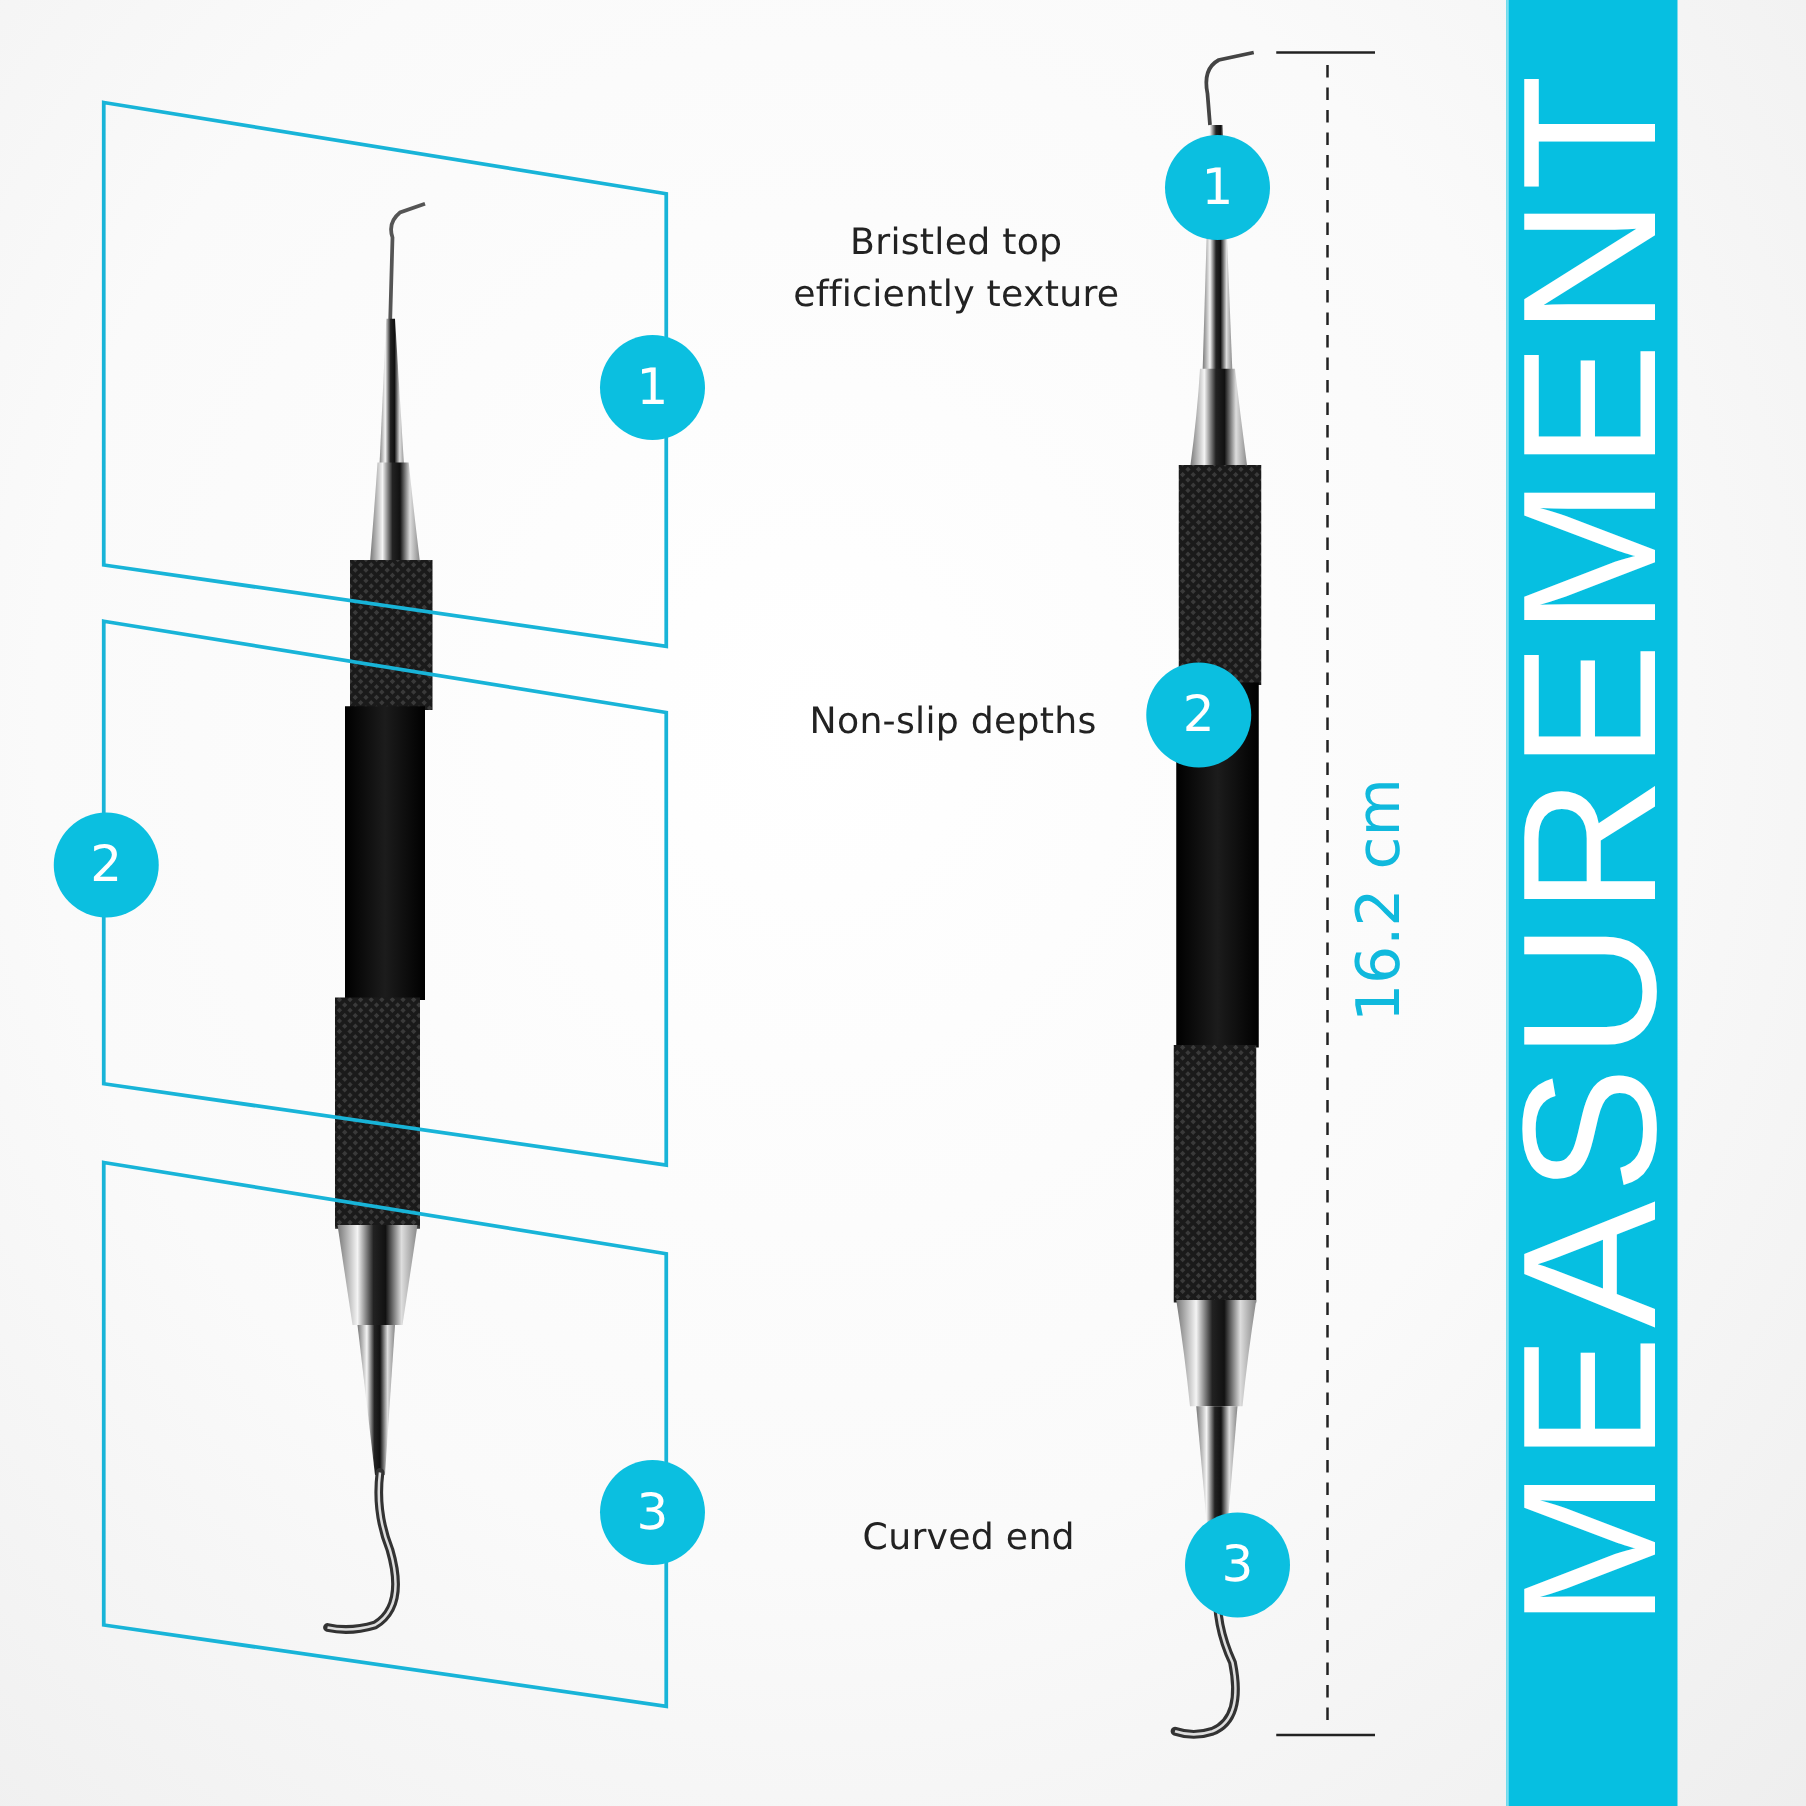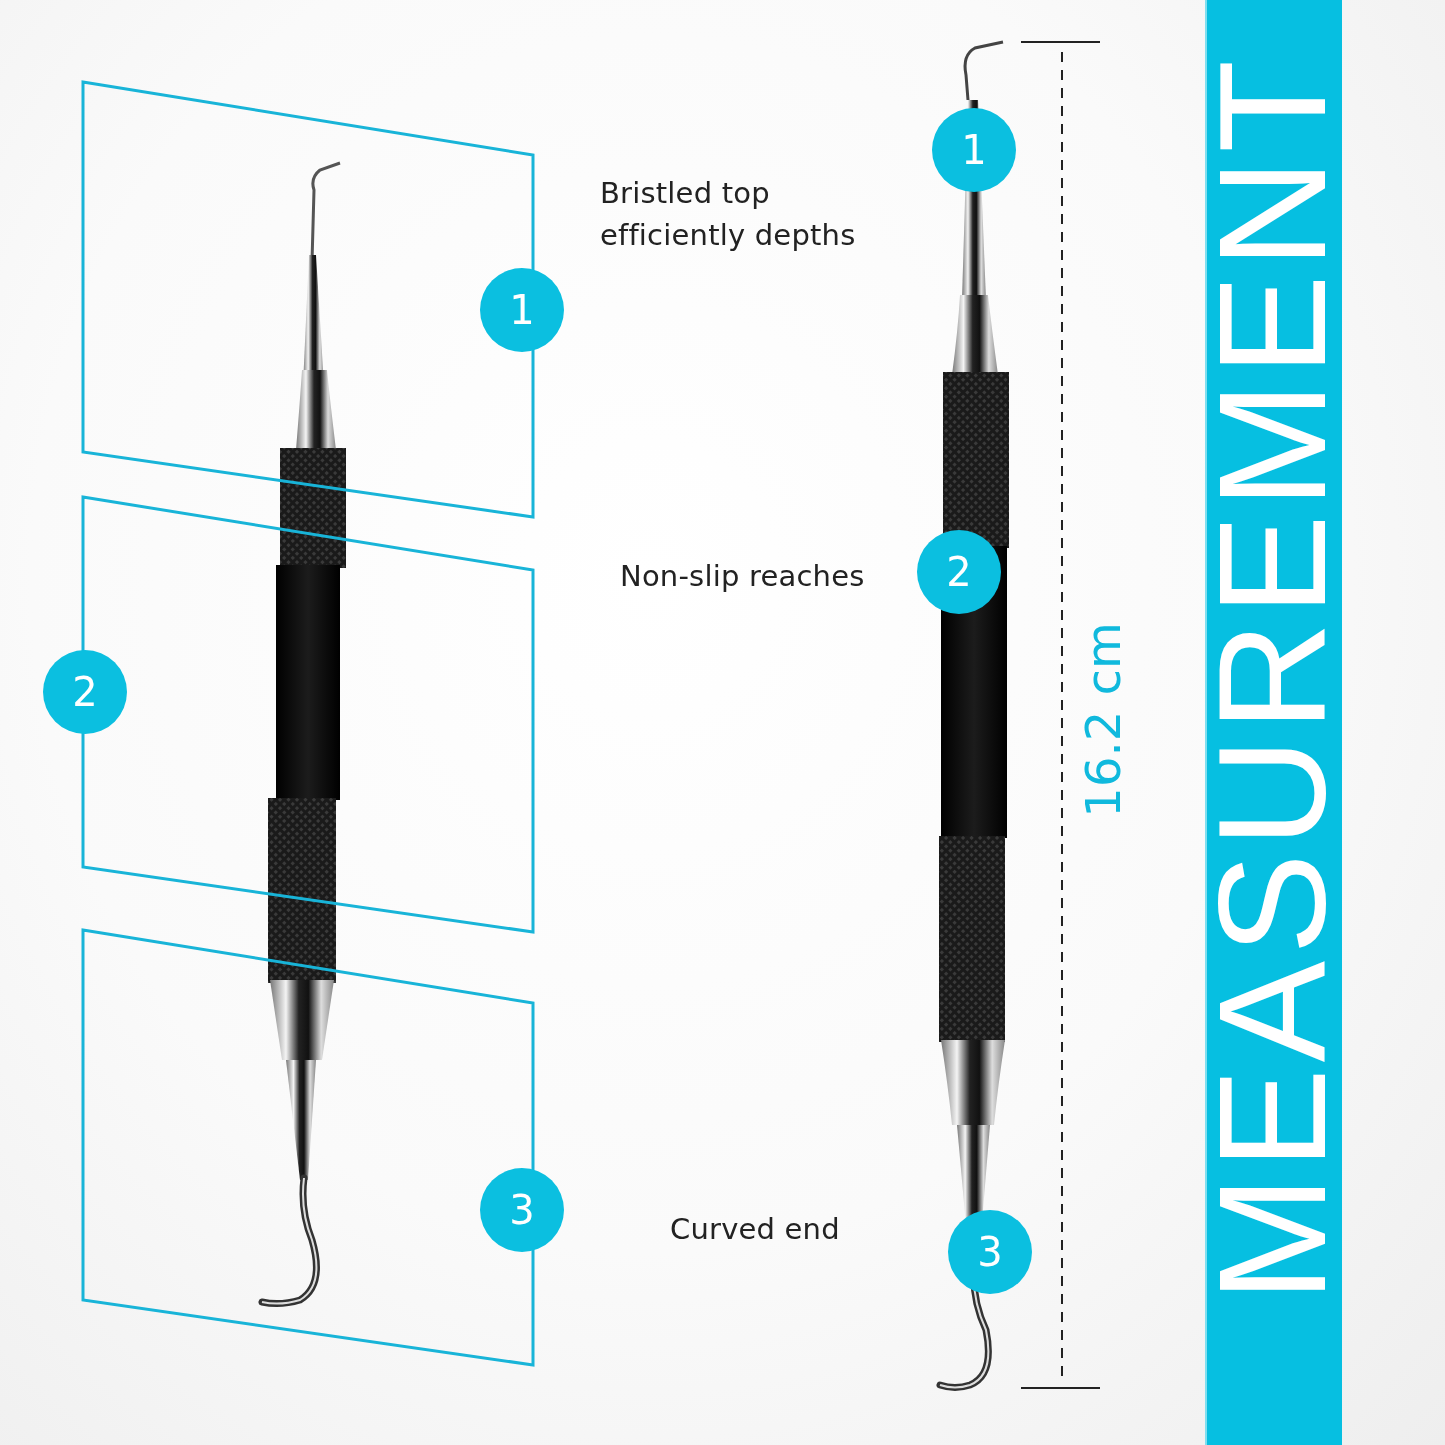--- a/index.html
+++ b/index.html
@@ -15,7 +15,7 @@
     font-family: "DejaVu Sans", sans-serif; font-size:40px; font-weight:normal;
   }
   .caption {
-    position:absolute; color:#222; font-size:29px; line-height:42px; 
+    position:absolute; color:#222; font-size:29px; line-height:42px; text-align:center;
     font-family: "DejaVu Sans", sans-serif; letter-spacing:0.2px;
   }
   .banner {

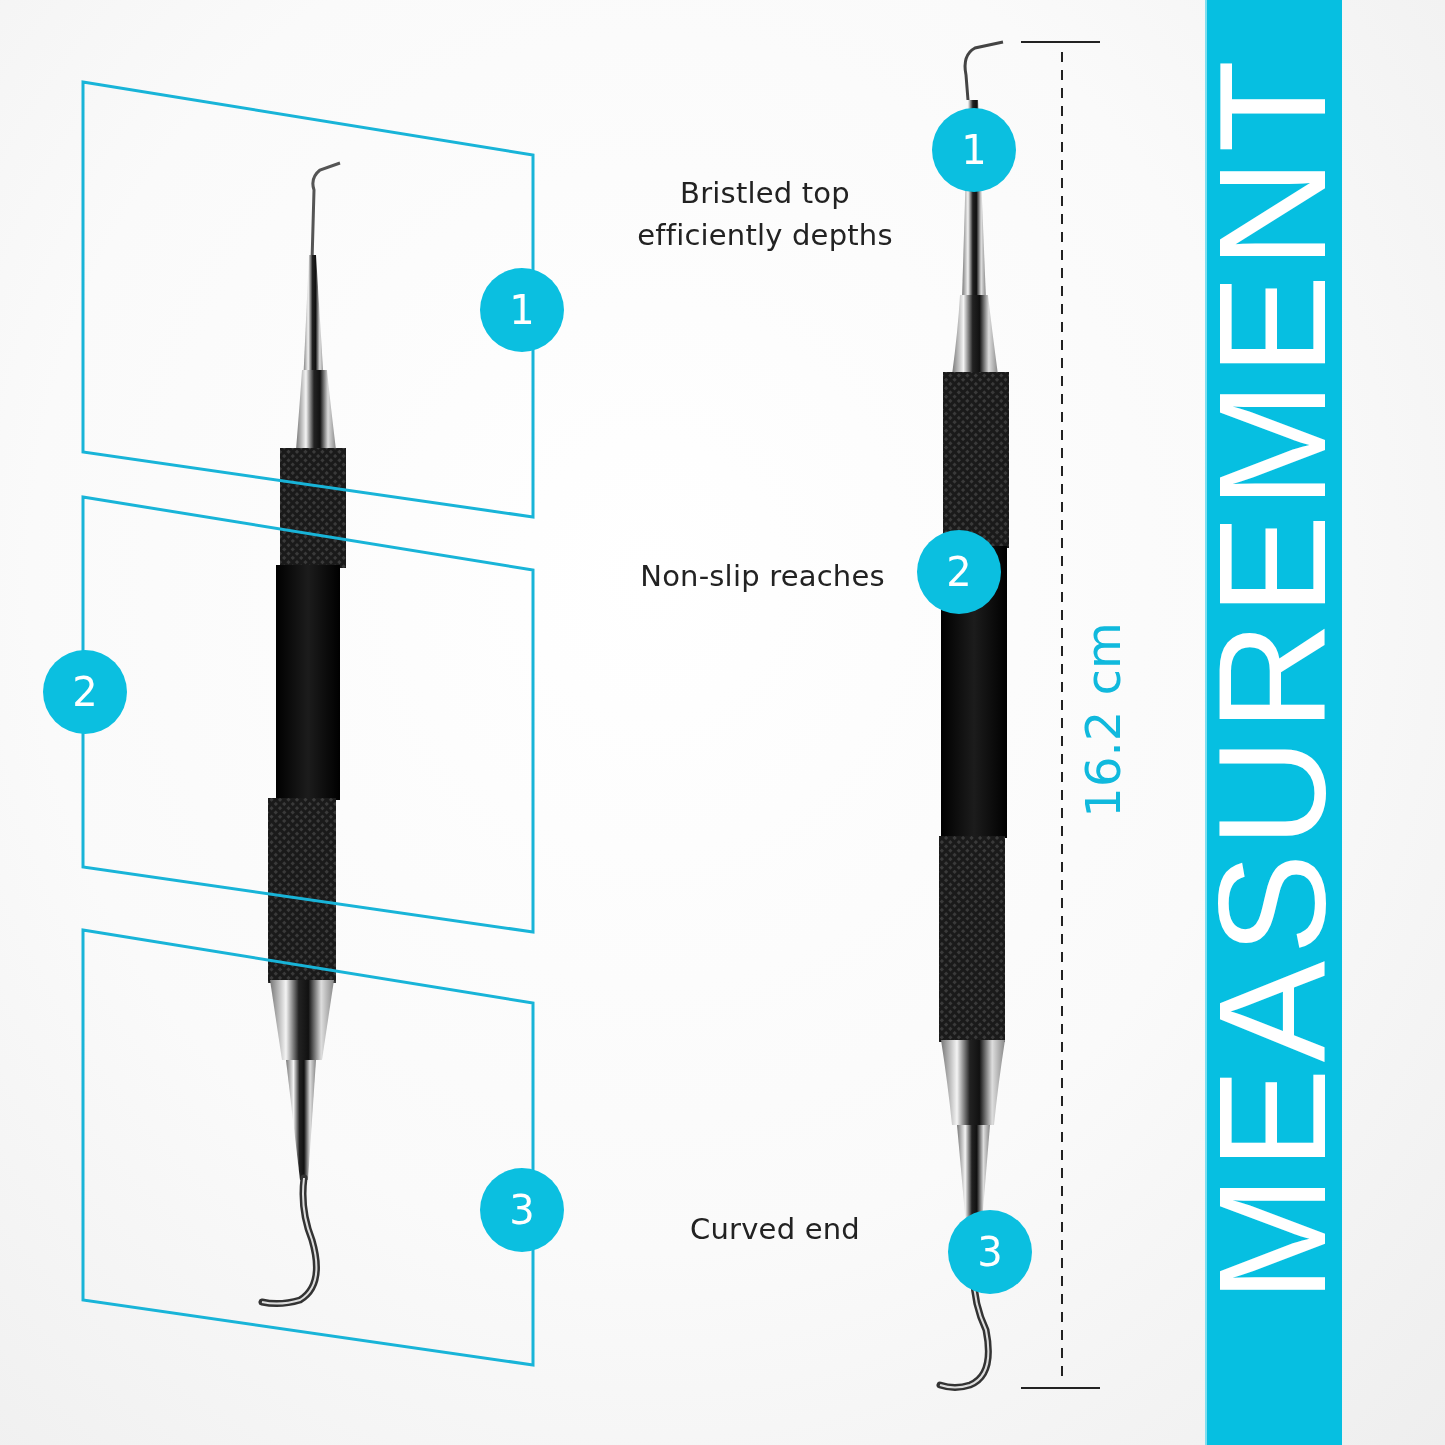--- a/index.html
+++ b/index.html
@@ -105,7 +105,7 @@
 
 <div class="caption" style="left:600px;top:172px;width:330px;">
   <div>Bristled top</div>
-  <div>efficiently depths</div>
+  <div>efficiently texture</div>
 </div>
 <div class="caption" style="left:620px;top:555px;width:285px;">
   <div>Non-slip reaches</div>

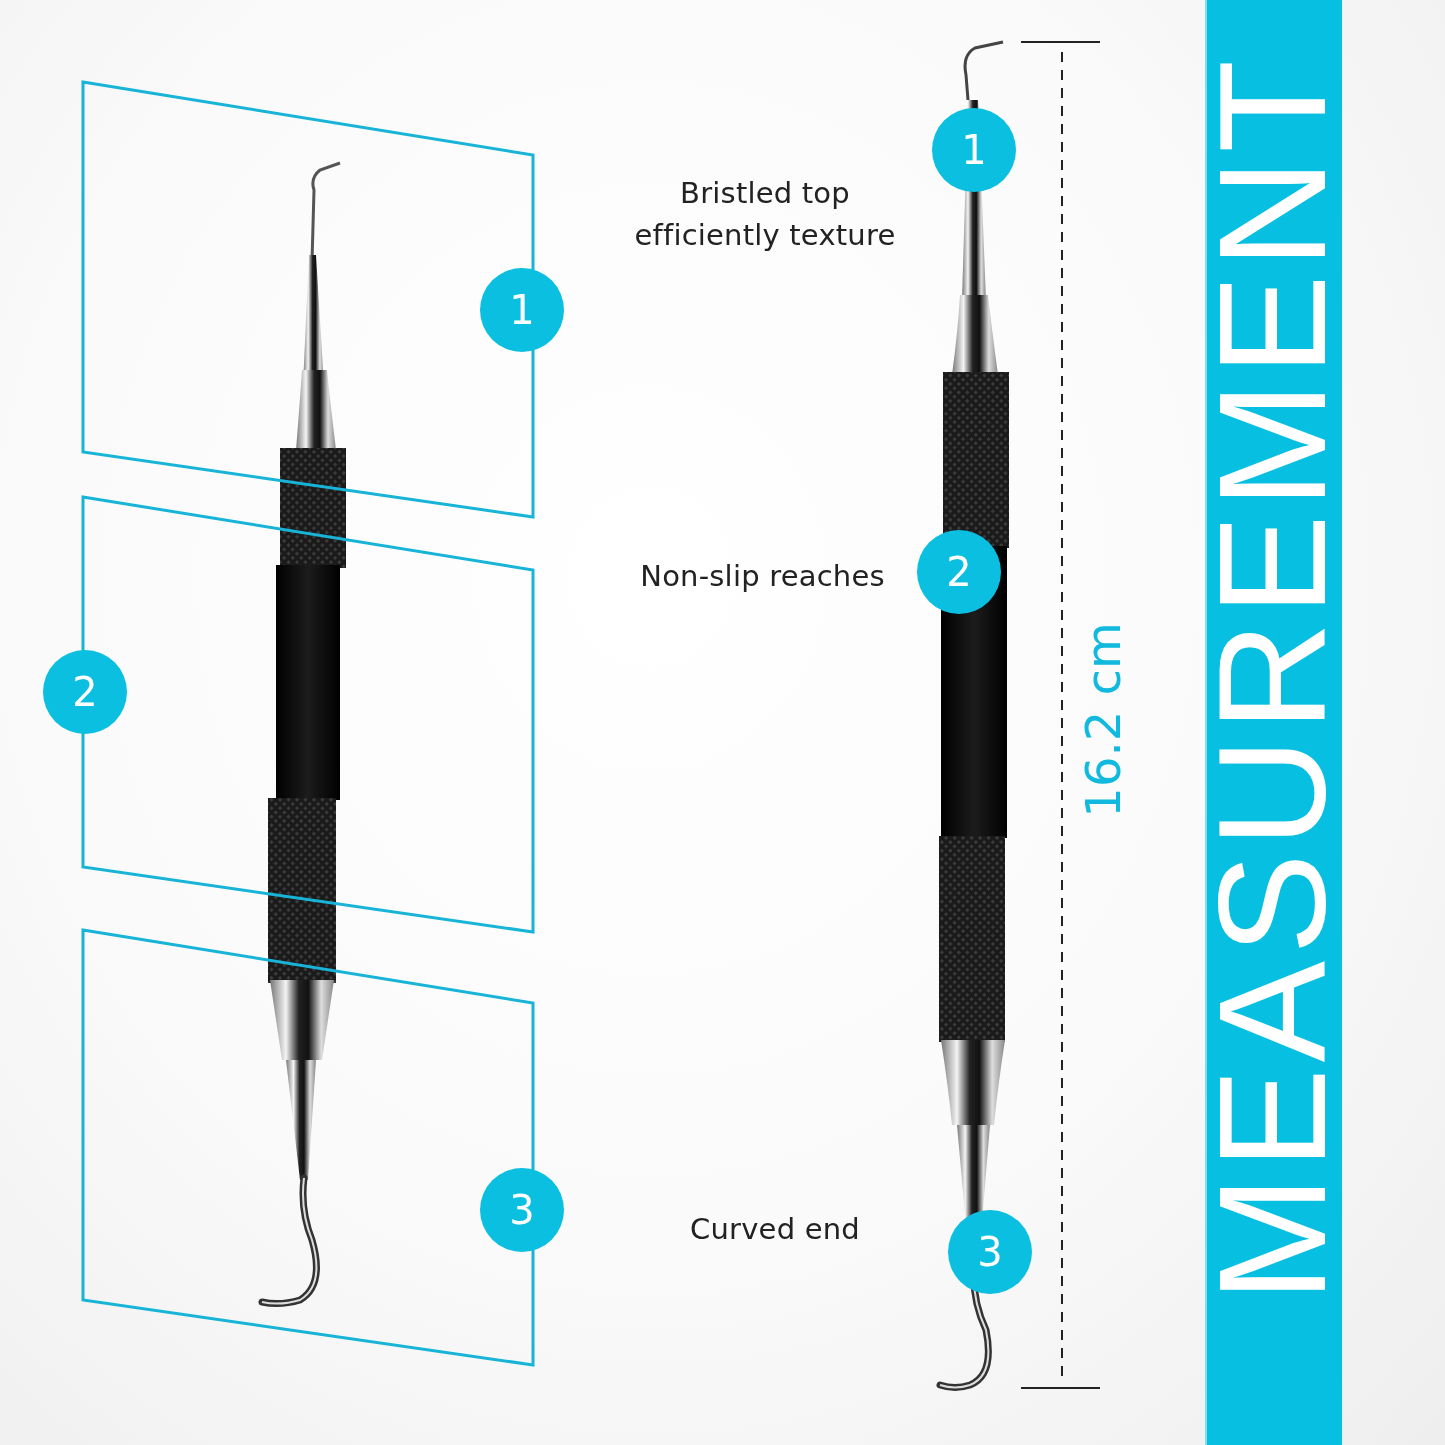--- a/index.html
+++ b/index.html
@@ -108,7 +108,7 @@
   <div>efficiently texture</div>
 </div>
 <div class="caption" style="left:620px;top:555px;width:285px;">
-  <div>Non-slip reaches</div>
+  <div>Non-slip depths</div>
 </div>
 <div class="caption" style="left:670px;top:1208px;width:210px;">
   <div>Curved end</div>

